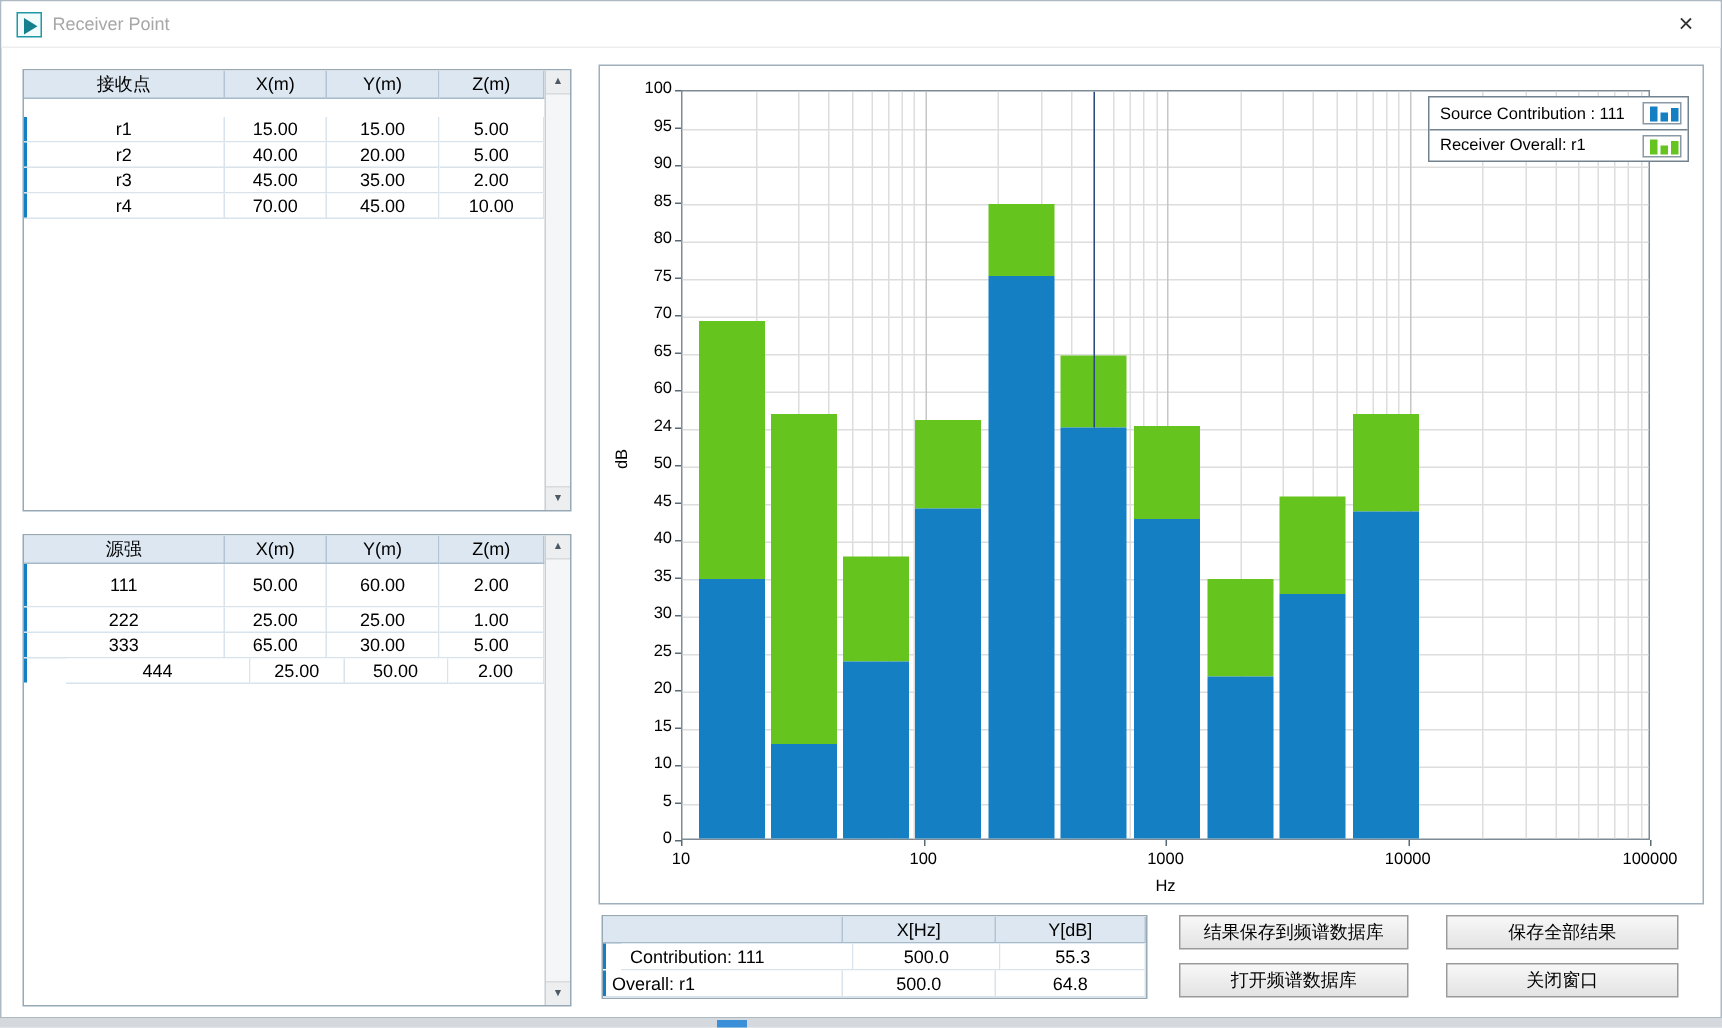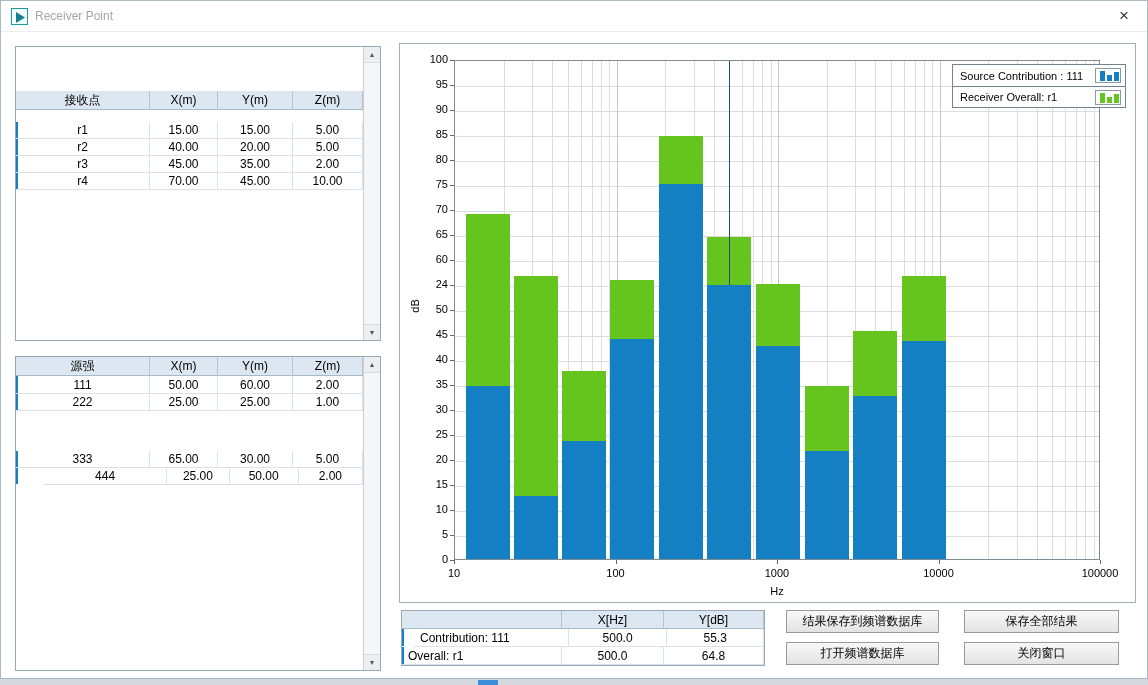--- a/index.html
+++ b/index.html
@@ -76,7 +76,7 @@
 
   <div class="lv-table" style="left:14px; top:45px; width:366px; height:295px;">
     <div class="t-body" id="receiver-body">
-        <div class="trow thead" style="height: 19px; margin-top: 44px;">
+        <div class="trow thead" style="height: 19px;">
           <div class="hcell" style="width: 134px;">接收点</div>
           <div class="hcell" style="width: 68px;">X(m)</div>
           <div class="hcell" style="width: 75px;">Y(m)</div>

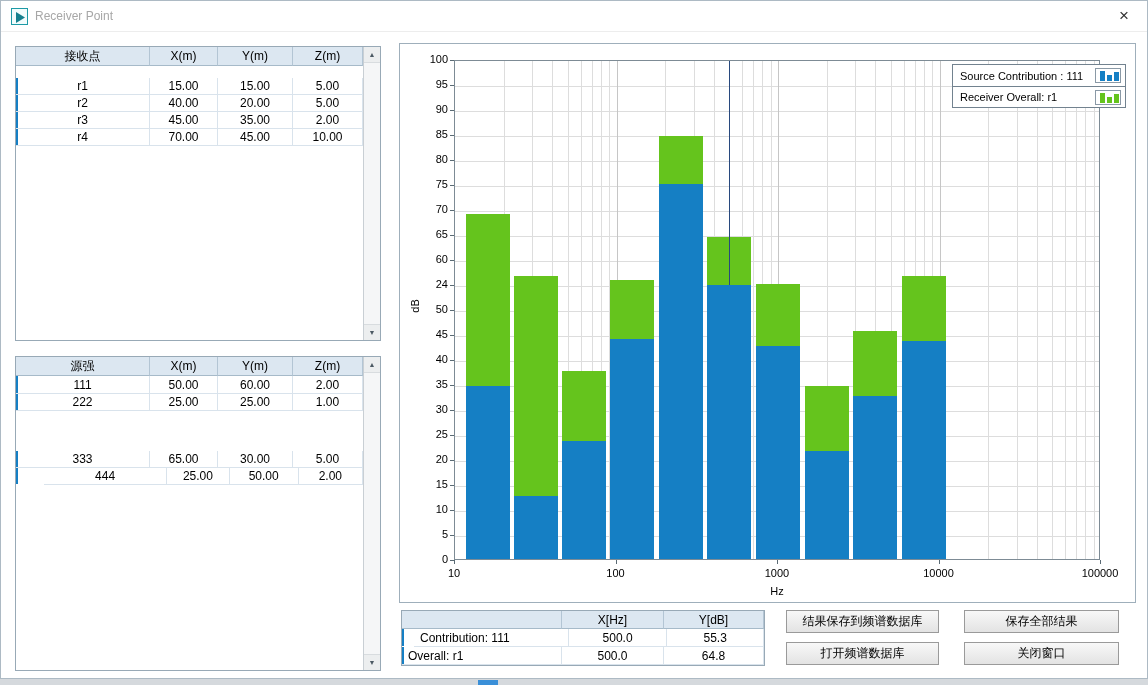--- a/index.html
+++ b/index.html
@@ -122,7 +122,7 @@
           <div class="hcell" style="width: 75px;">Y(m)</div>
           <div class="hcell" style="width: 70px;">Z(m)</div>
         </div>
-        <div class="trow tdata" style="height: 18px; text-align: center;">
+        <div class="trow tdata" style="height: 29px; text-align: center;">
           <div class="tcell" style="width: 134px;">111</div>
           <div class="tcell" style="width: 68px;">50.00</div>
           <div class="tcell" style="width: 75px;">60.00</div>

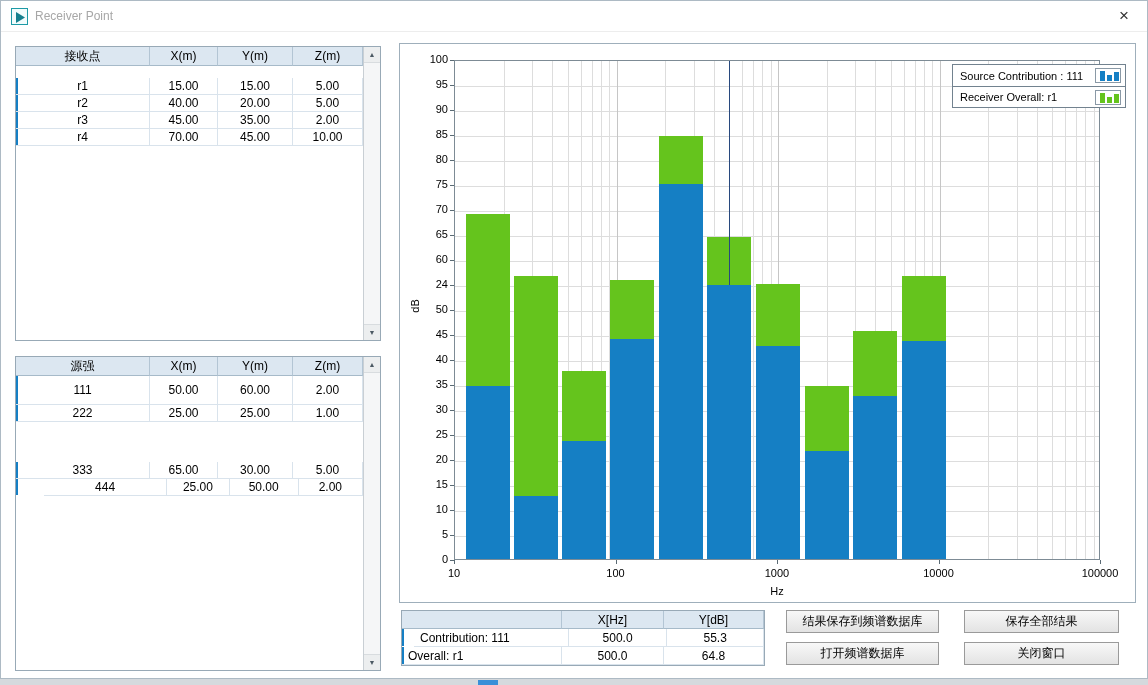--- a/index.html
+++ b/index.html
@@ -134,7 +134,7 @@
           <div class="tcell" style="width: 75px;">25.00</div>
           <div class="tcell" style="width: 70px;">1.00</div>
         </div>
-        <div class="trow tdata" style="height: 17px; margin-top: 40px;">
+        <div class="trow tdata" style="height: 17px;">
           <div class="tcell" style="width: 134px;">333</div>
           <div class="tcell" style="width: 68px;">65.00</div>
           <div class="tcell" style="width: 75px;">30.00</div>

